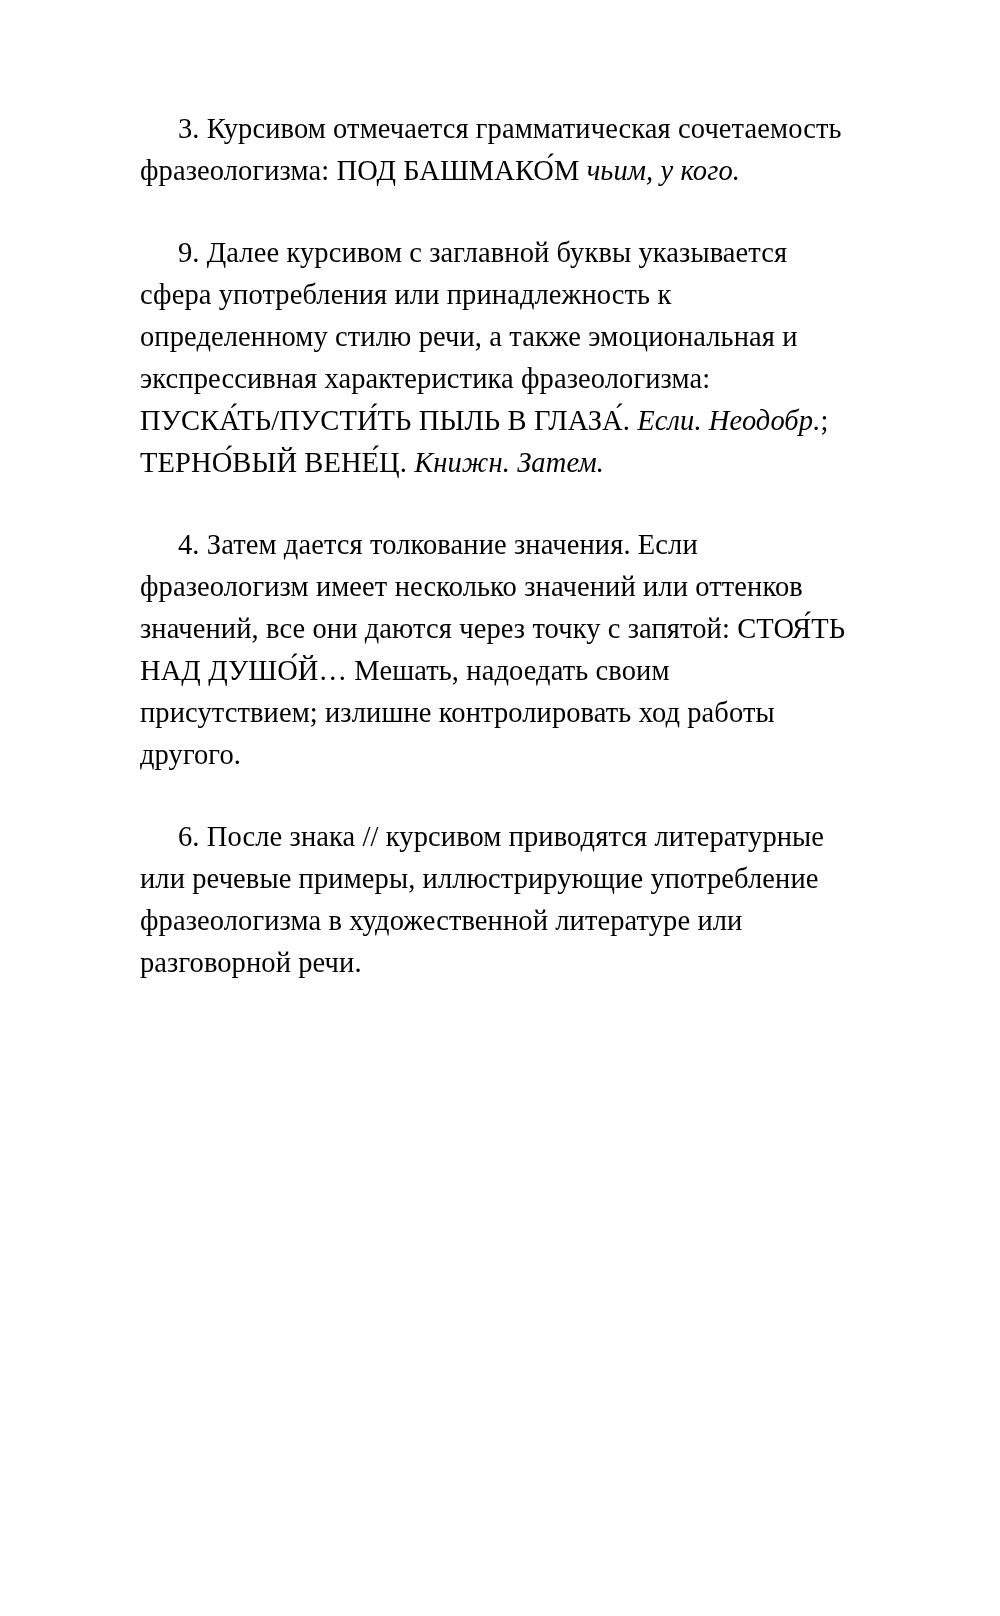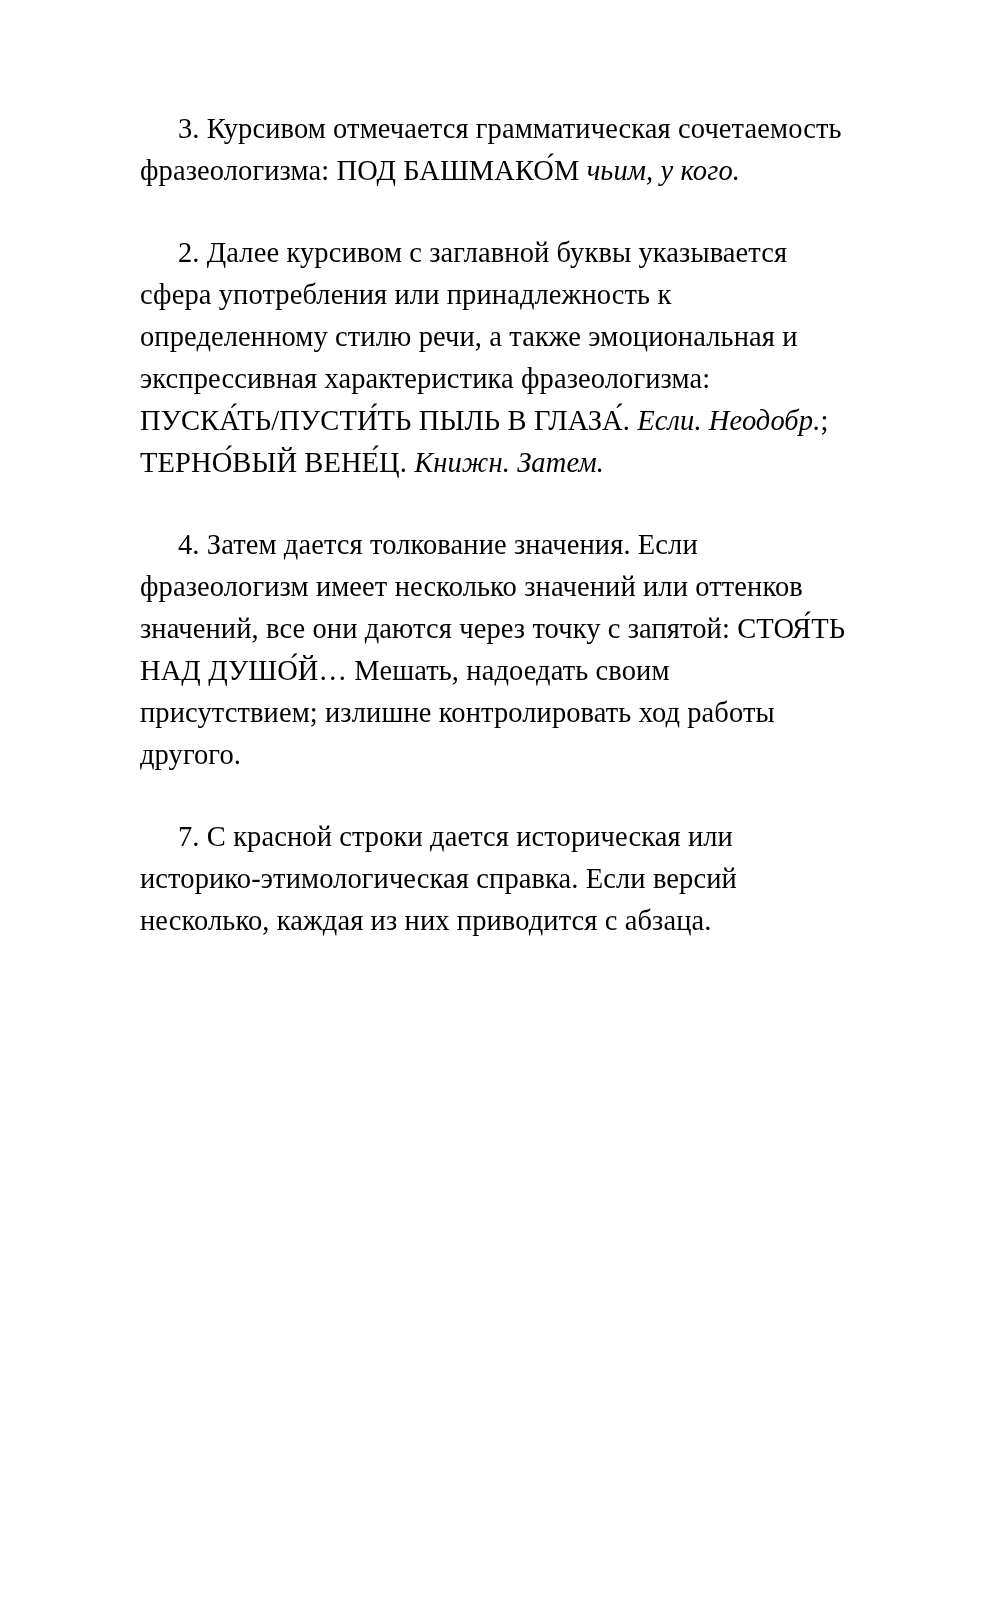--- a/index.html
+++ b/index.html
@@ -46,7 +46,7 @@
 
     <p class="para"><span>3. Курсивом отмечается грамматическая со­четаемость фразеологизма: ПОД БАШМАКО́М </span><span class="it">чьим, у кого.</span></p>
 
-    <p class="para"><span>2. Далее курсивом с заглавной буквы указы­вается сфера употребления или принадлеж­ность к определенному стилю речи, а также эмоциональная и экспрессивная характеристика фразеологизма: ПУСКА́ТЬ/ПУСТИ́ТЬ ПЫЛЬ В ГЛАЗА́. </span><span class="it">Если. Неодобр.</span><span>; ТЕРНО́ВЫЙ ВЕНЕ́Ц. </span><span class="it">Книжн. Затем.</span></p>
+    <p class="para"><span>9. Далее курсивом с заглавной буквы указы­вается сфера употребления или принадлеж­ность к определенному стилю речи, а также эмоциональная и экспрессивная характеристика фразеологизма: ПУСКА́ТЬ/ПУСТИ́ТЬ ПЫЛЬ В ГЛАЗА́. </span><span class="it">Если. Неодобр.</span><span>; ТЕРНО́ВЫЙ ВЕНЕ́Ц. </span><span class="it">Книжн. Затем.</span></p>
 
     <p class="para"><span>4. Затем дается толкование значения. Если фразеологизм имеет несколько значений или оттенков значений, все они даются через точку с запятой: СТОЯ́ТЬ НАД ДУШО́Й… Мешать, на­доедать своим присутствием; излишне контро­лировать ход работы другого.</span></p>
 

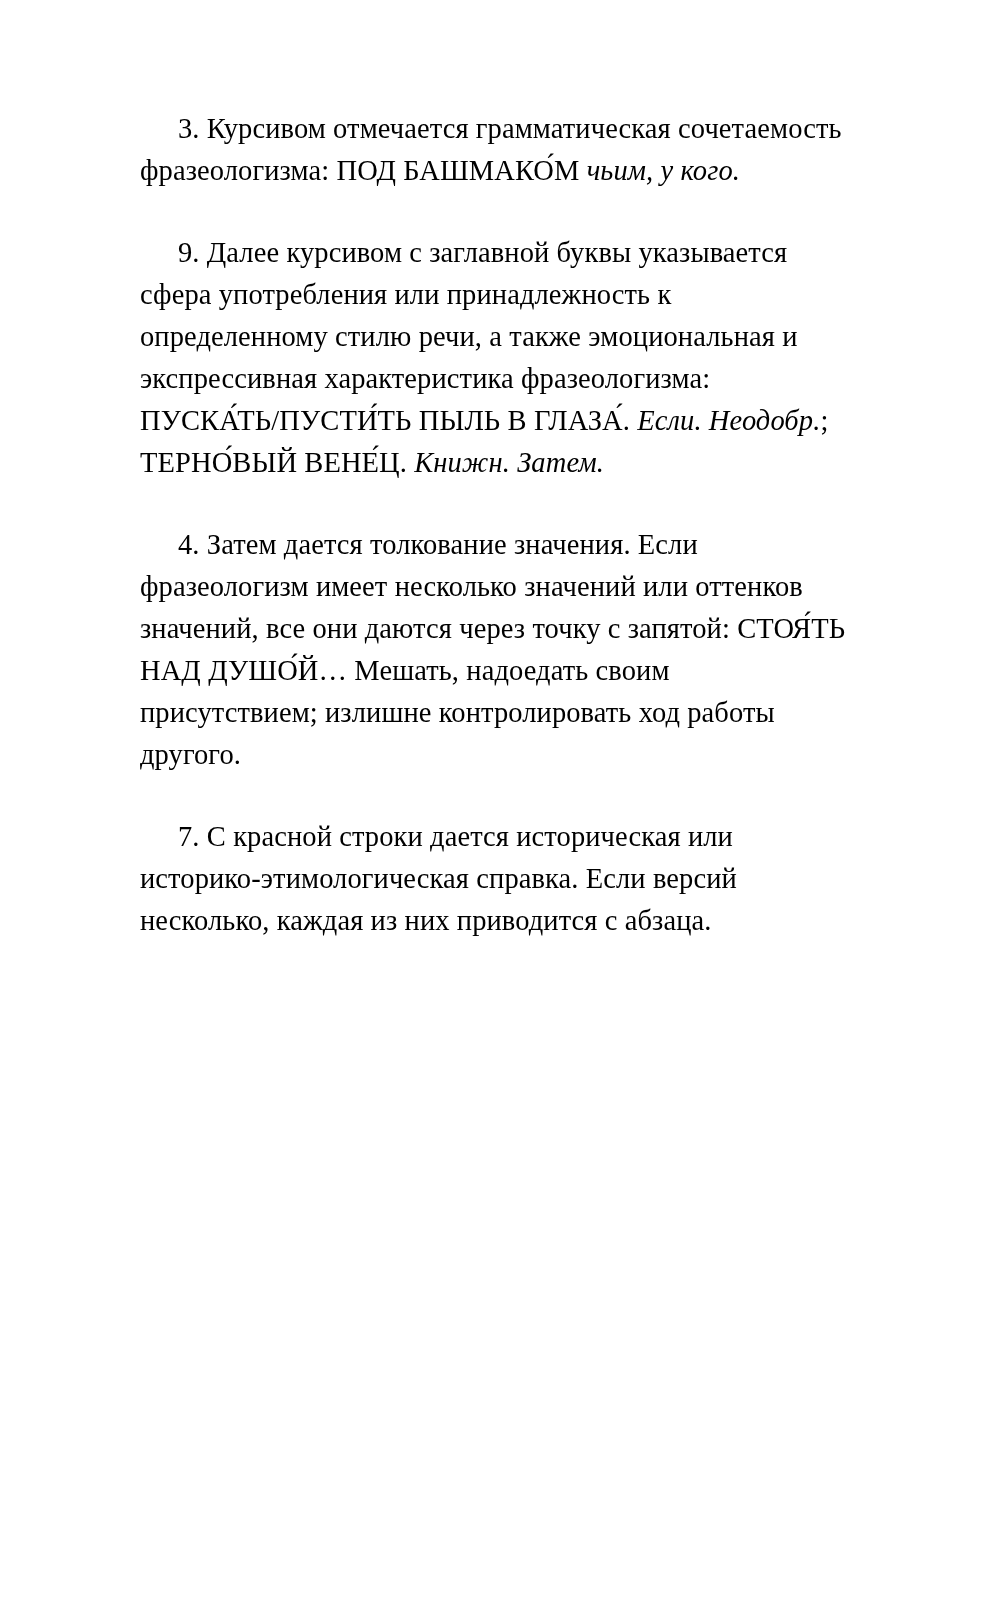--- a/index.html
+++ b/index.html
@@ -50,6 +50,7 @@
 
     <p class="para"><span>4. Затем дается толкование значения. Если фразеологизм имеет несколько значений или оттенков значений, все они даются через точку с запятой: СТОЯ́ТЬ НАД ДУШО́Й… Мешать, на­доедать своим присутствием; излишне контро­лировать ход работы другого.</span></p>
 
+    <p class="para"><span>6. После знака // курсивом приводятся лите­ратурные или речевые примеры, иллюстриру­ющие употребление фразеологизма в художе­ственной литературе или разговорной речи.</span></p>
 
     <p class="para"><span>7. С красной строки дается историческая или историко-этимологическая справка. Если вер­сий несколько, каждая из них приводится с аб­заца.</span></p>
 

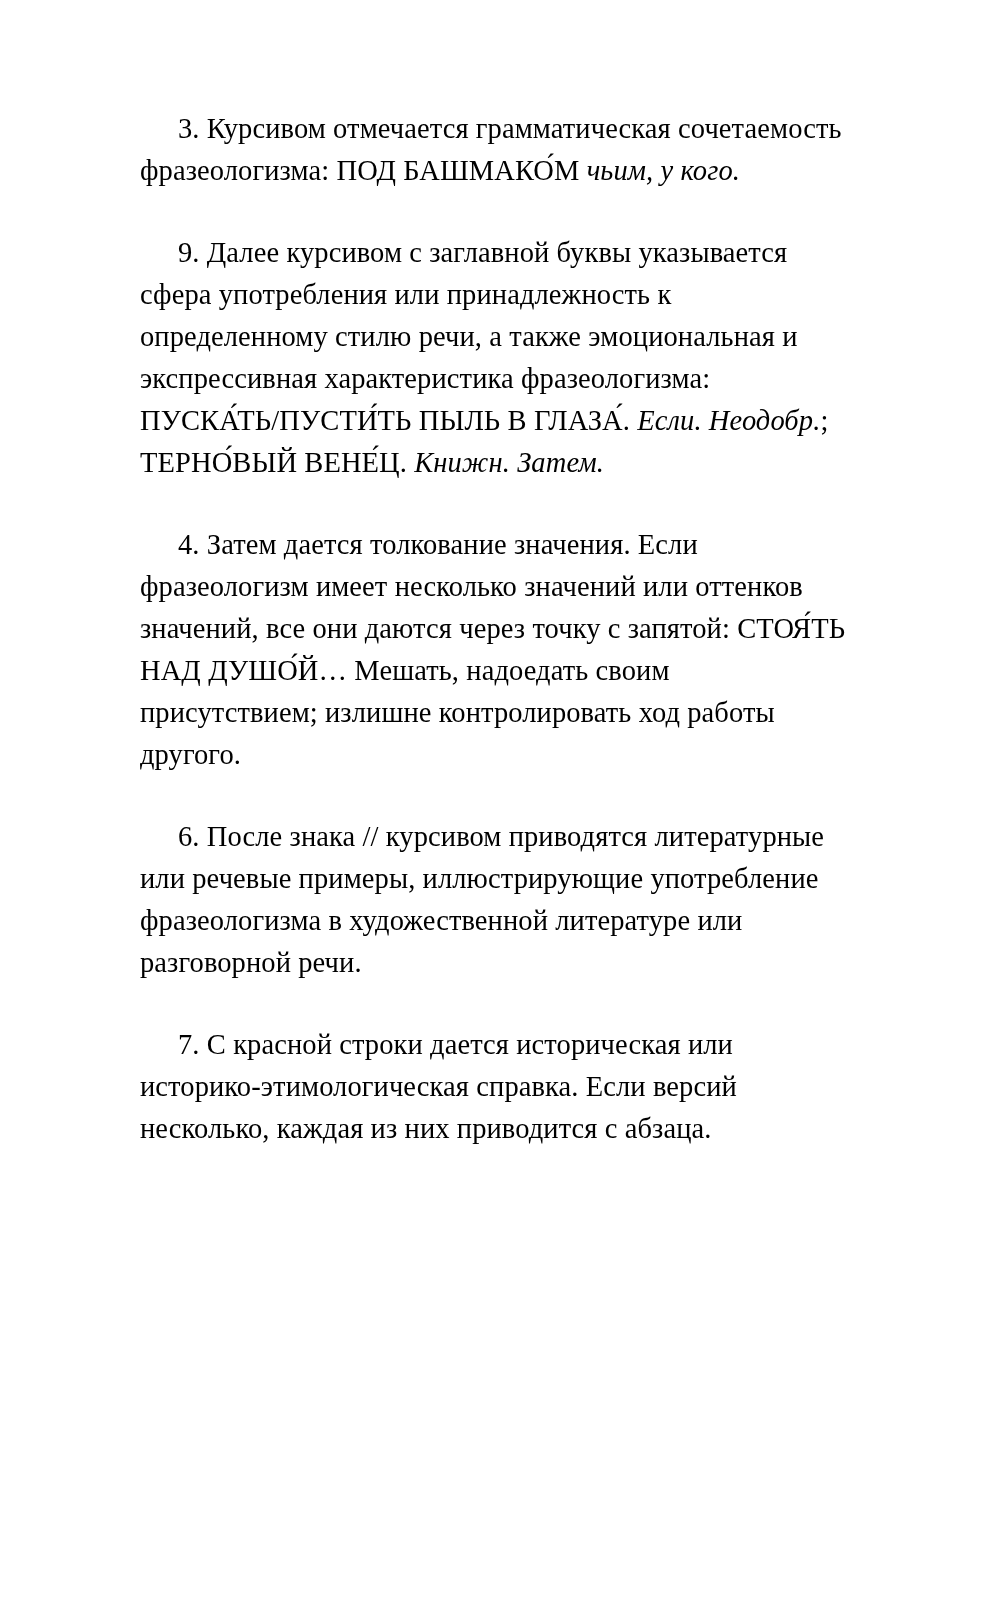--- a/index.html
+++ b/index.html
@@ -52,7 +52,6 @@
 
     <p class="para"><span>6. После знака // курсивом приводятся лите­ратурные или речевые примеры, иллюстриру­ющие употребление фразеологизма в художе­ственной литературе или разговорной речи.</span></p>
 
-    <p class="para"><span>7. С красной строки дается историческая или историко-этимологическая справка. Если вер­сий несколько, каждая из них приводится с аб­заца.</span></p>
 
   </div>
 </div>

